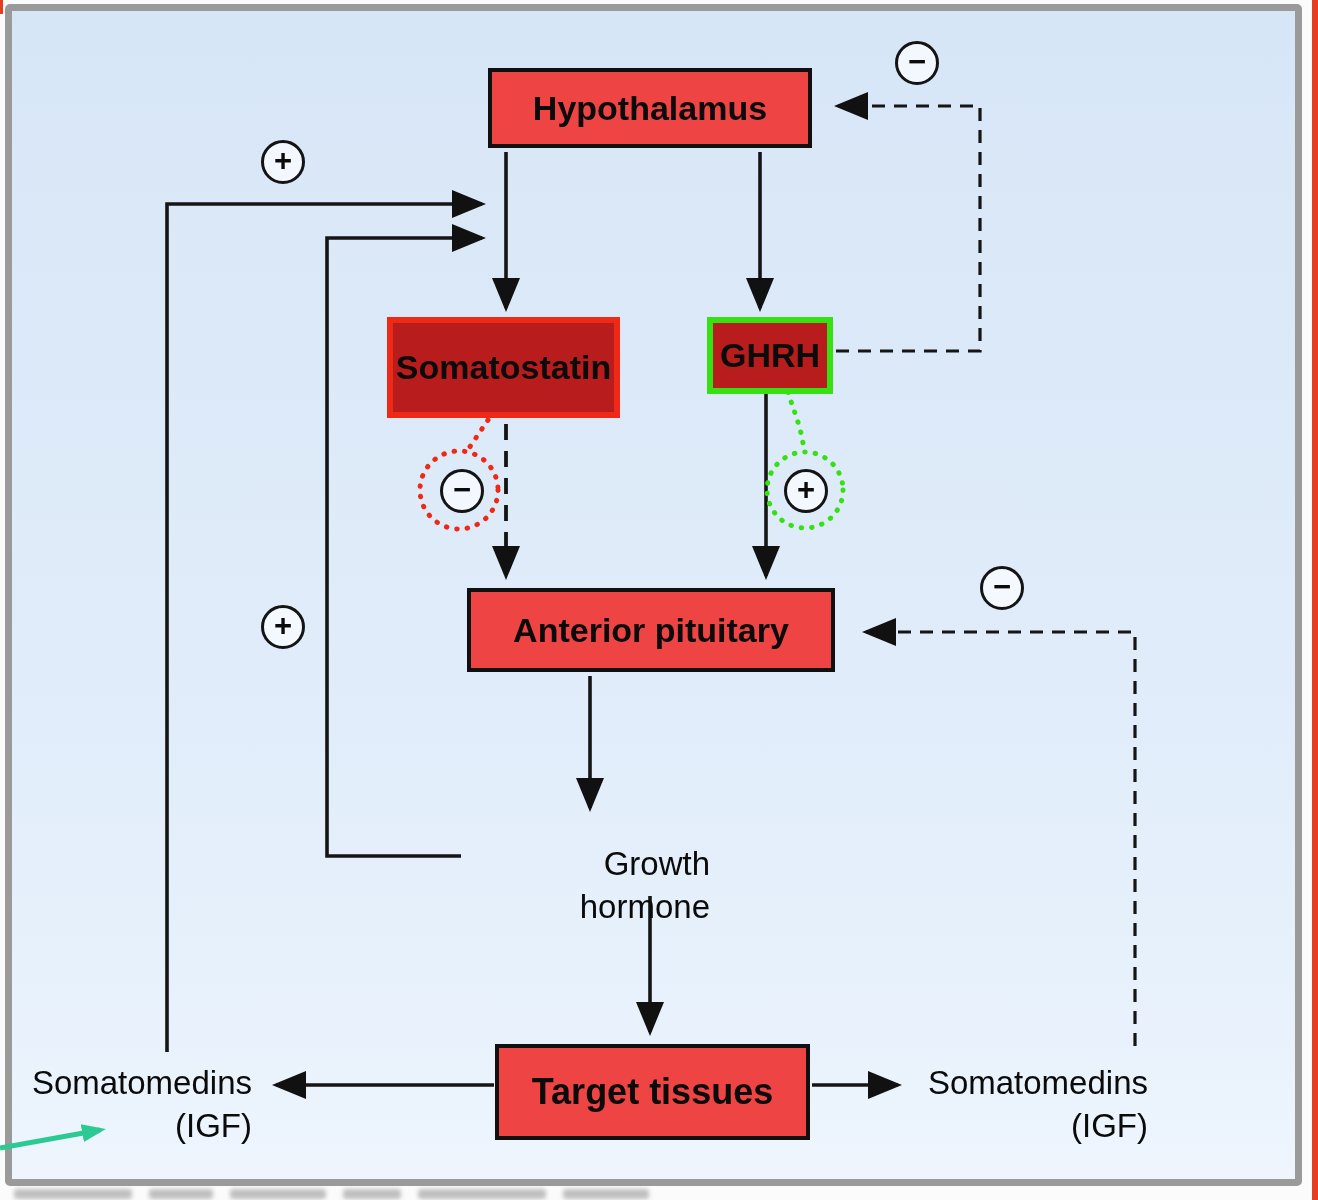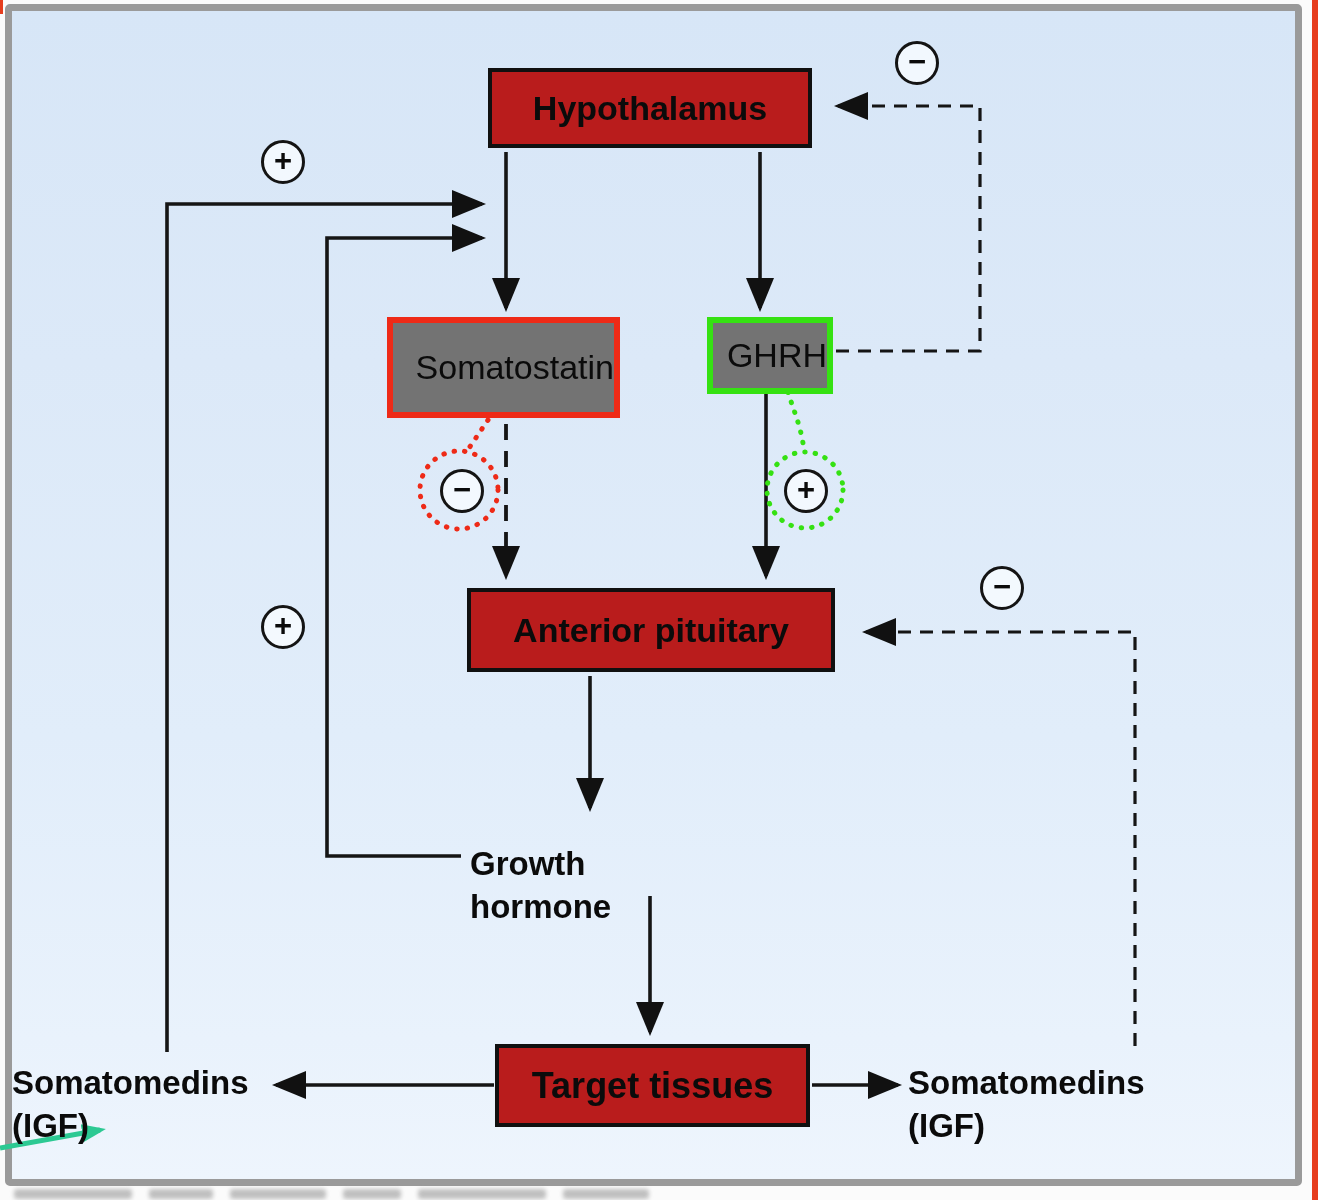--- a/index.html
+++ b/index.html
@@ -24,7 +24,7 @@
   svg.lines{position:absolute;left:0;top:0;z-index:2;}
 
   .node{
-    position:absolute;z-index:3;box-sizing:border-box;background:#b91c1c;
+    position:absolute;z-index:3;box-sizing:border-box;background:#ef4444;
     border:4px solid #101010;display:flex;align-items:center;justify-content:center;
     text-align:center;font-weight:bold;font-size:34px;letter-spacing:0;
   }

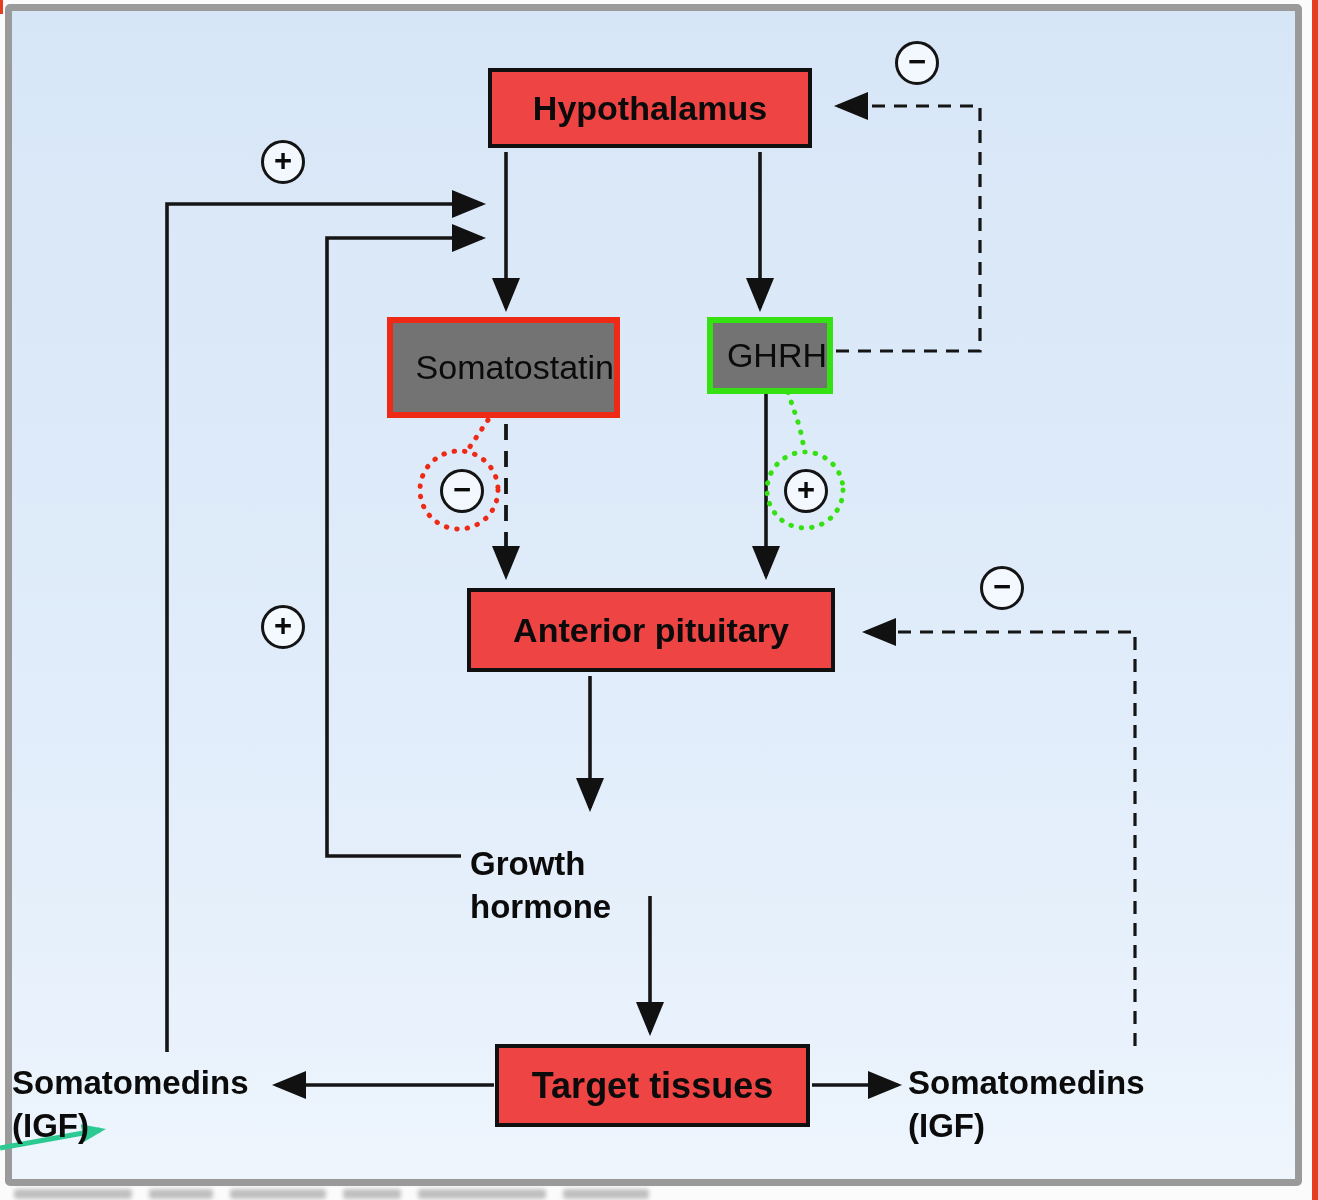--- a/index.html
+++ b/index.html
@@ -28,7 +28,7 @@
     border:4px solid #101010;display:flex;align-items:center;justify-content:center;
     text-align:center;font-weight:bold;font-size:34px;letter-spacing:0;
   }
-  .node.hormone{background:#737373;border-width:6px;font-weight:400;line-height:1.17;justify-content:flex-end;}
+  .node.hormone{background:#b91c1c;border-width:6px;font-weight:700;line-height:1.17;}
   .label{
     position:absolute;z-index:3;text-align:left;font-size:33px;font-weight:700;line-height:1.3;
   }

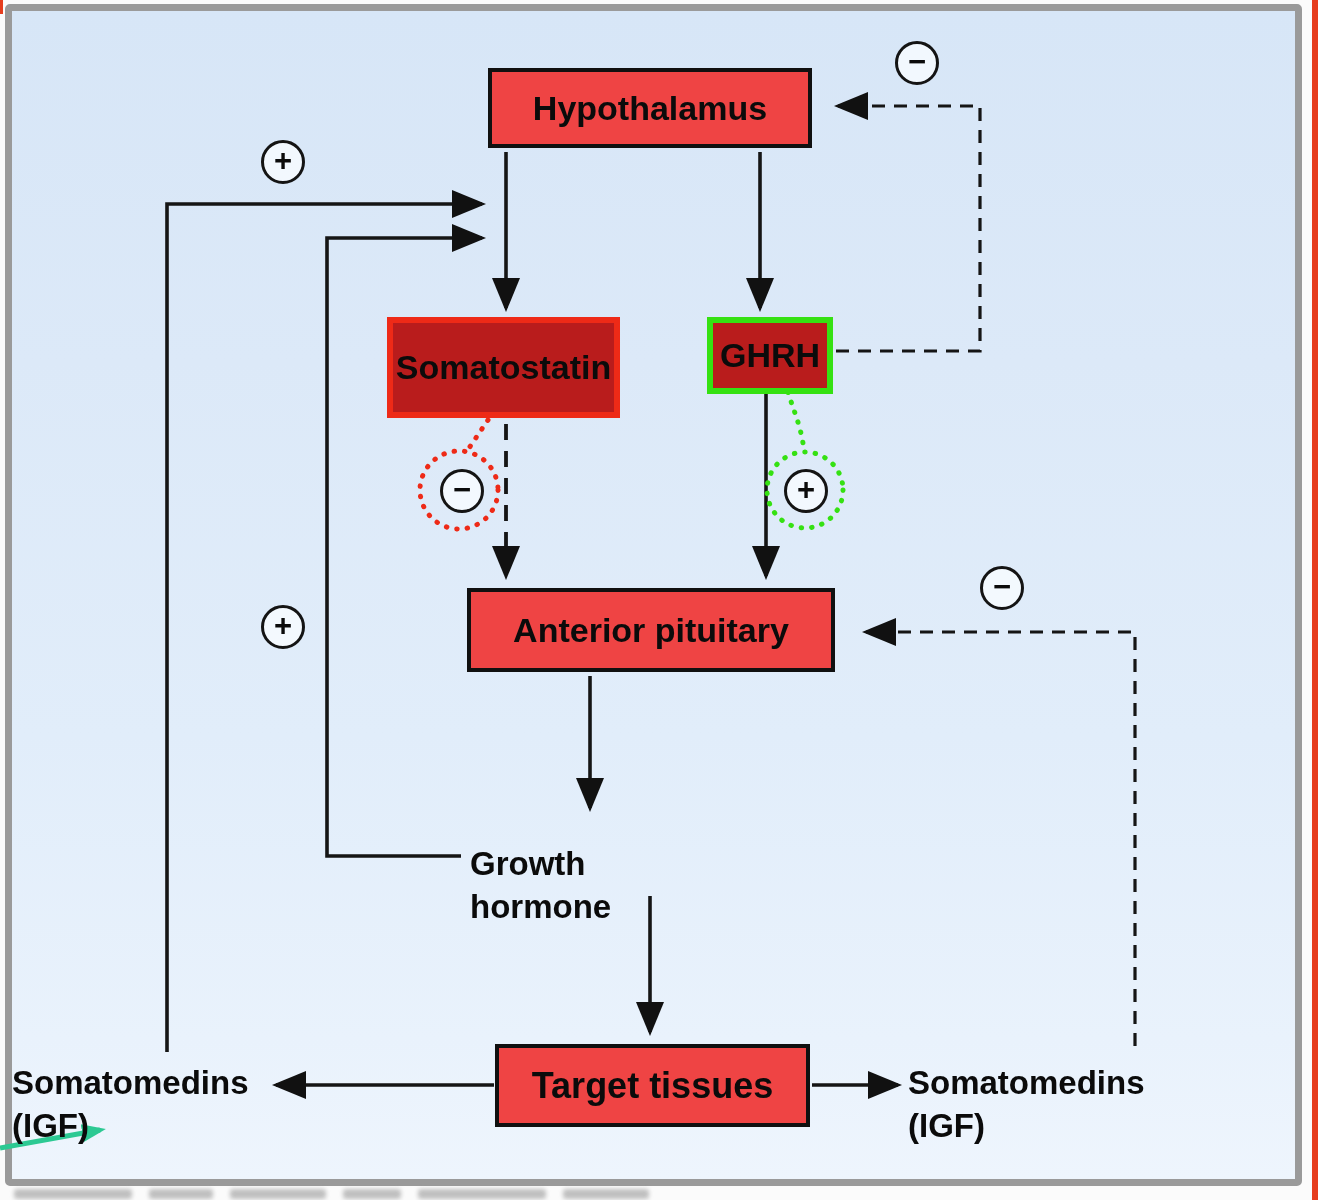--- a/index.html
+++ b/index.html
@@ -30,7 +30,7 @@
   }
   .node.hormone{background:#b91c1c;border-width:6px;font-weight:700;line-height:1.17;}
   .label{
-    position:absolute;z-index:3;text-align:left;font-size:33px;font-weight:700;line-height:1.3;
+    position:absolute;z-index:3;text-align:right;font-size:33px;font-weight:400;line-height:1.3;
   }
   .sign{
     position:absolute;z-index:4;width:44px;height:44px;box-sizing:border-box;

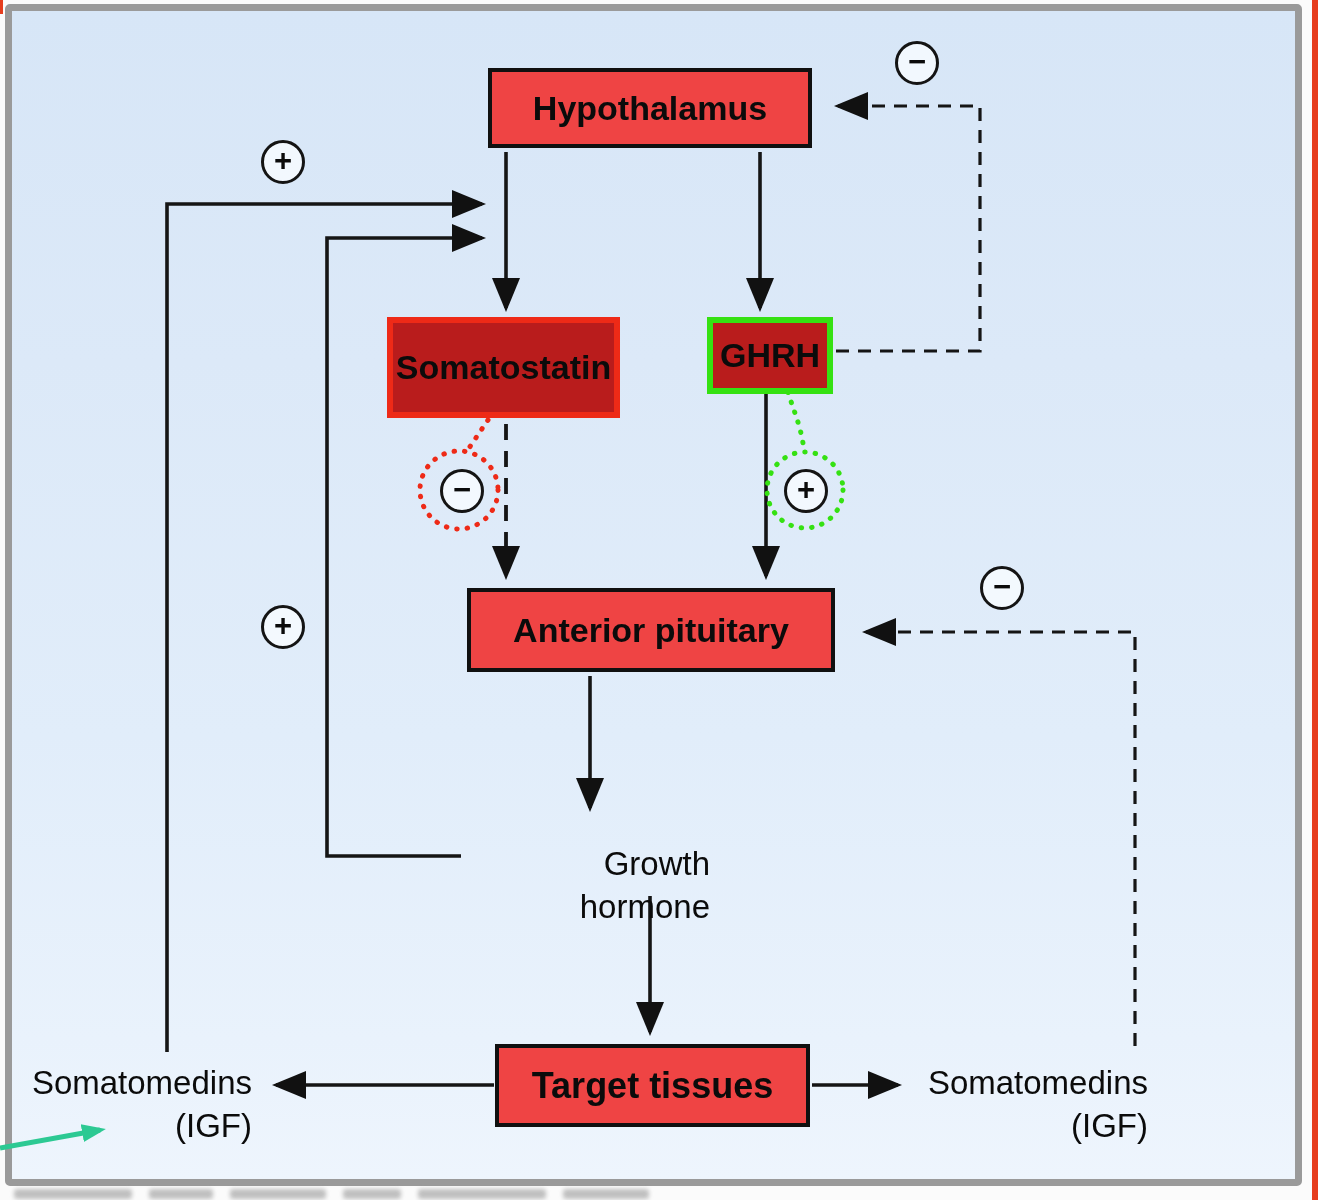--- a/index.html
+++ b/index.html
@@ -103,7 +103,7 @@
     <span>Anterior pituitary</span>
   </div>
 
-  <div class="node" style="left:495px;top:1044px;width:315px;height:83px;font-size:36px;">
+  <div class="node" style="left:495px;top:1044px;width:315px;height:96px;font-size:36px;">
     <span>Target tissues</span>
   </div>
 

